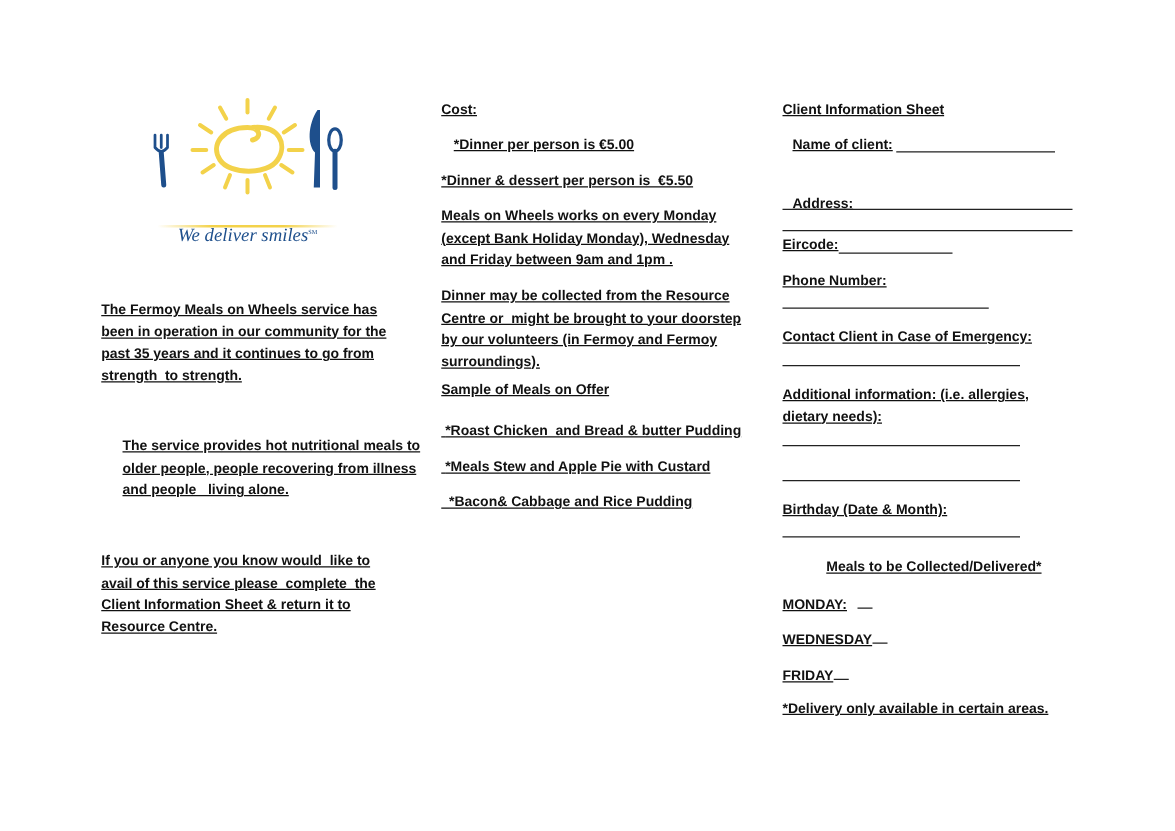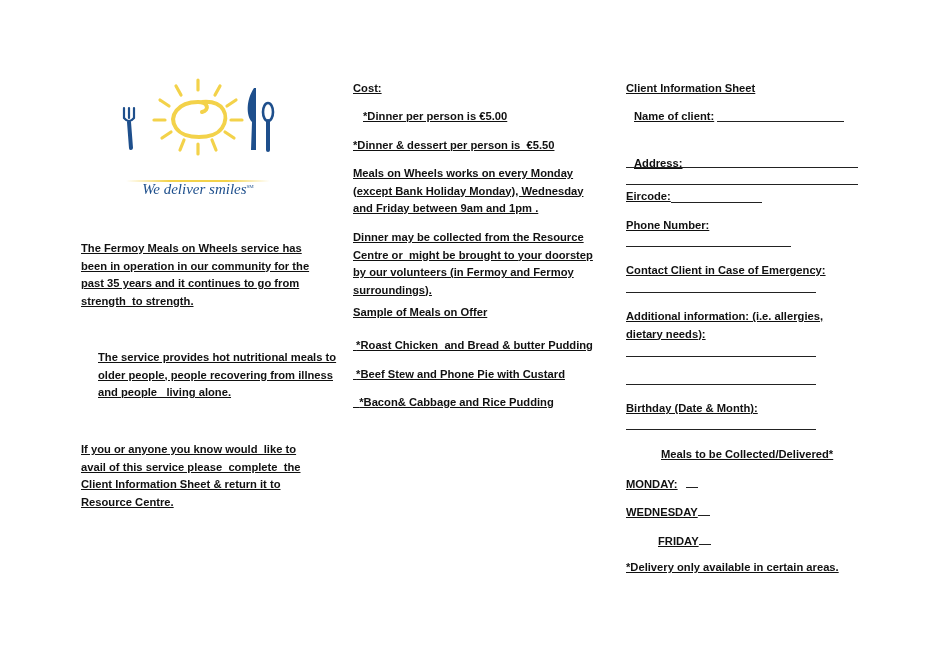--- a/index.html
+++ b/index.html
@@ -83,7 +83,7 @@
 surroundings).</p>
   <p class="txt" style="position:absolute;left:353px;top:304px;">Sample of Meals on Offer</p>
   <p class="txt" style="position:absolute;left:353px;top:337px;"> *Roast Chicken  and Bread &amp; butter Pudding</p>
-  <p class="txt" style="position:absolute;left:353px;top:366px;"> *Beef Stew and Phone Pie with Custard</p>
+  <p class="txt" style="position:absolute;left:353px;top:366px;"> *Meals Stew and Apple Pie with Custard</p>
   <p class="txt" style="position:absolute;left:353px;top:394px;">  *Bacon&amp; Cabbage and Rice Pudding</p>
 </div>
 

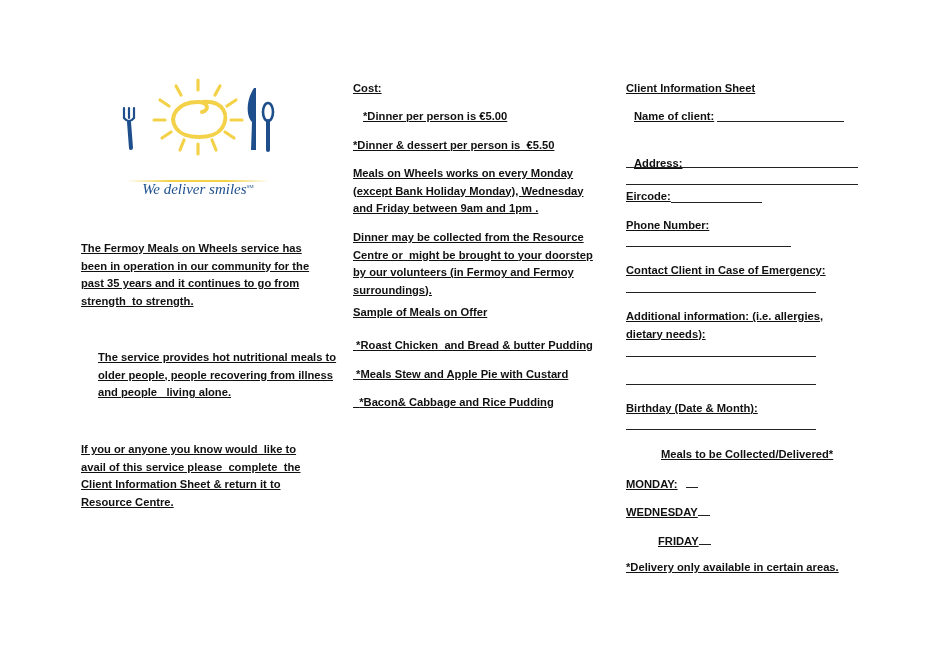--- a/index.html
+++ b/index.html
@@ -123,7 +123,7 @@
   <div style="position:absolute;left:626px;top:502px;text-align:right;">
     <span class="txt">WEDNESDAY</span><span class="uline" style="width:12px;"></span>
   </div>
-  <div style="position:absolute;left:626px;top:531px;margin-left:32px;">
+  <div style="position:absolute;left:626px;top:531px;">
     <span class="txt">FRIDAY</span><span class="uline" style="width:12px;"></span>
   </div>
 

